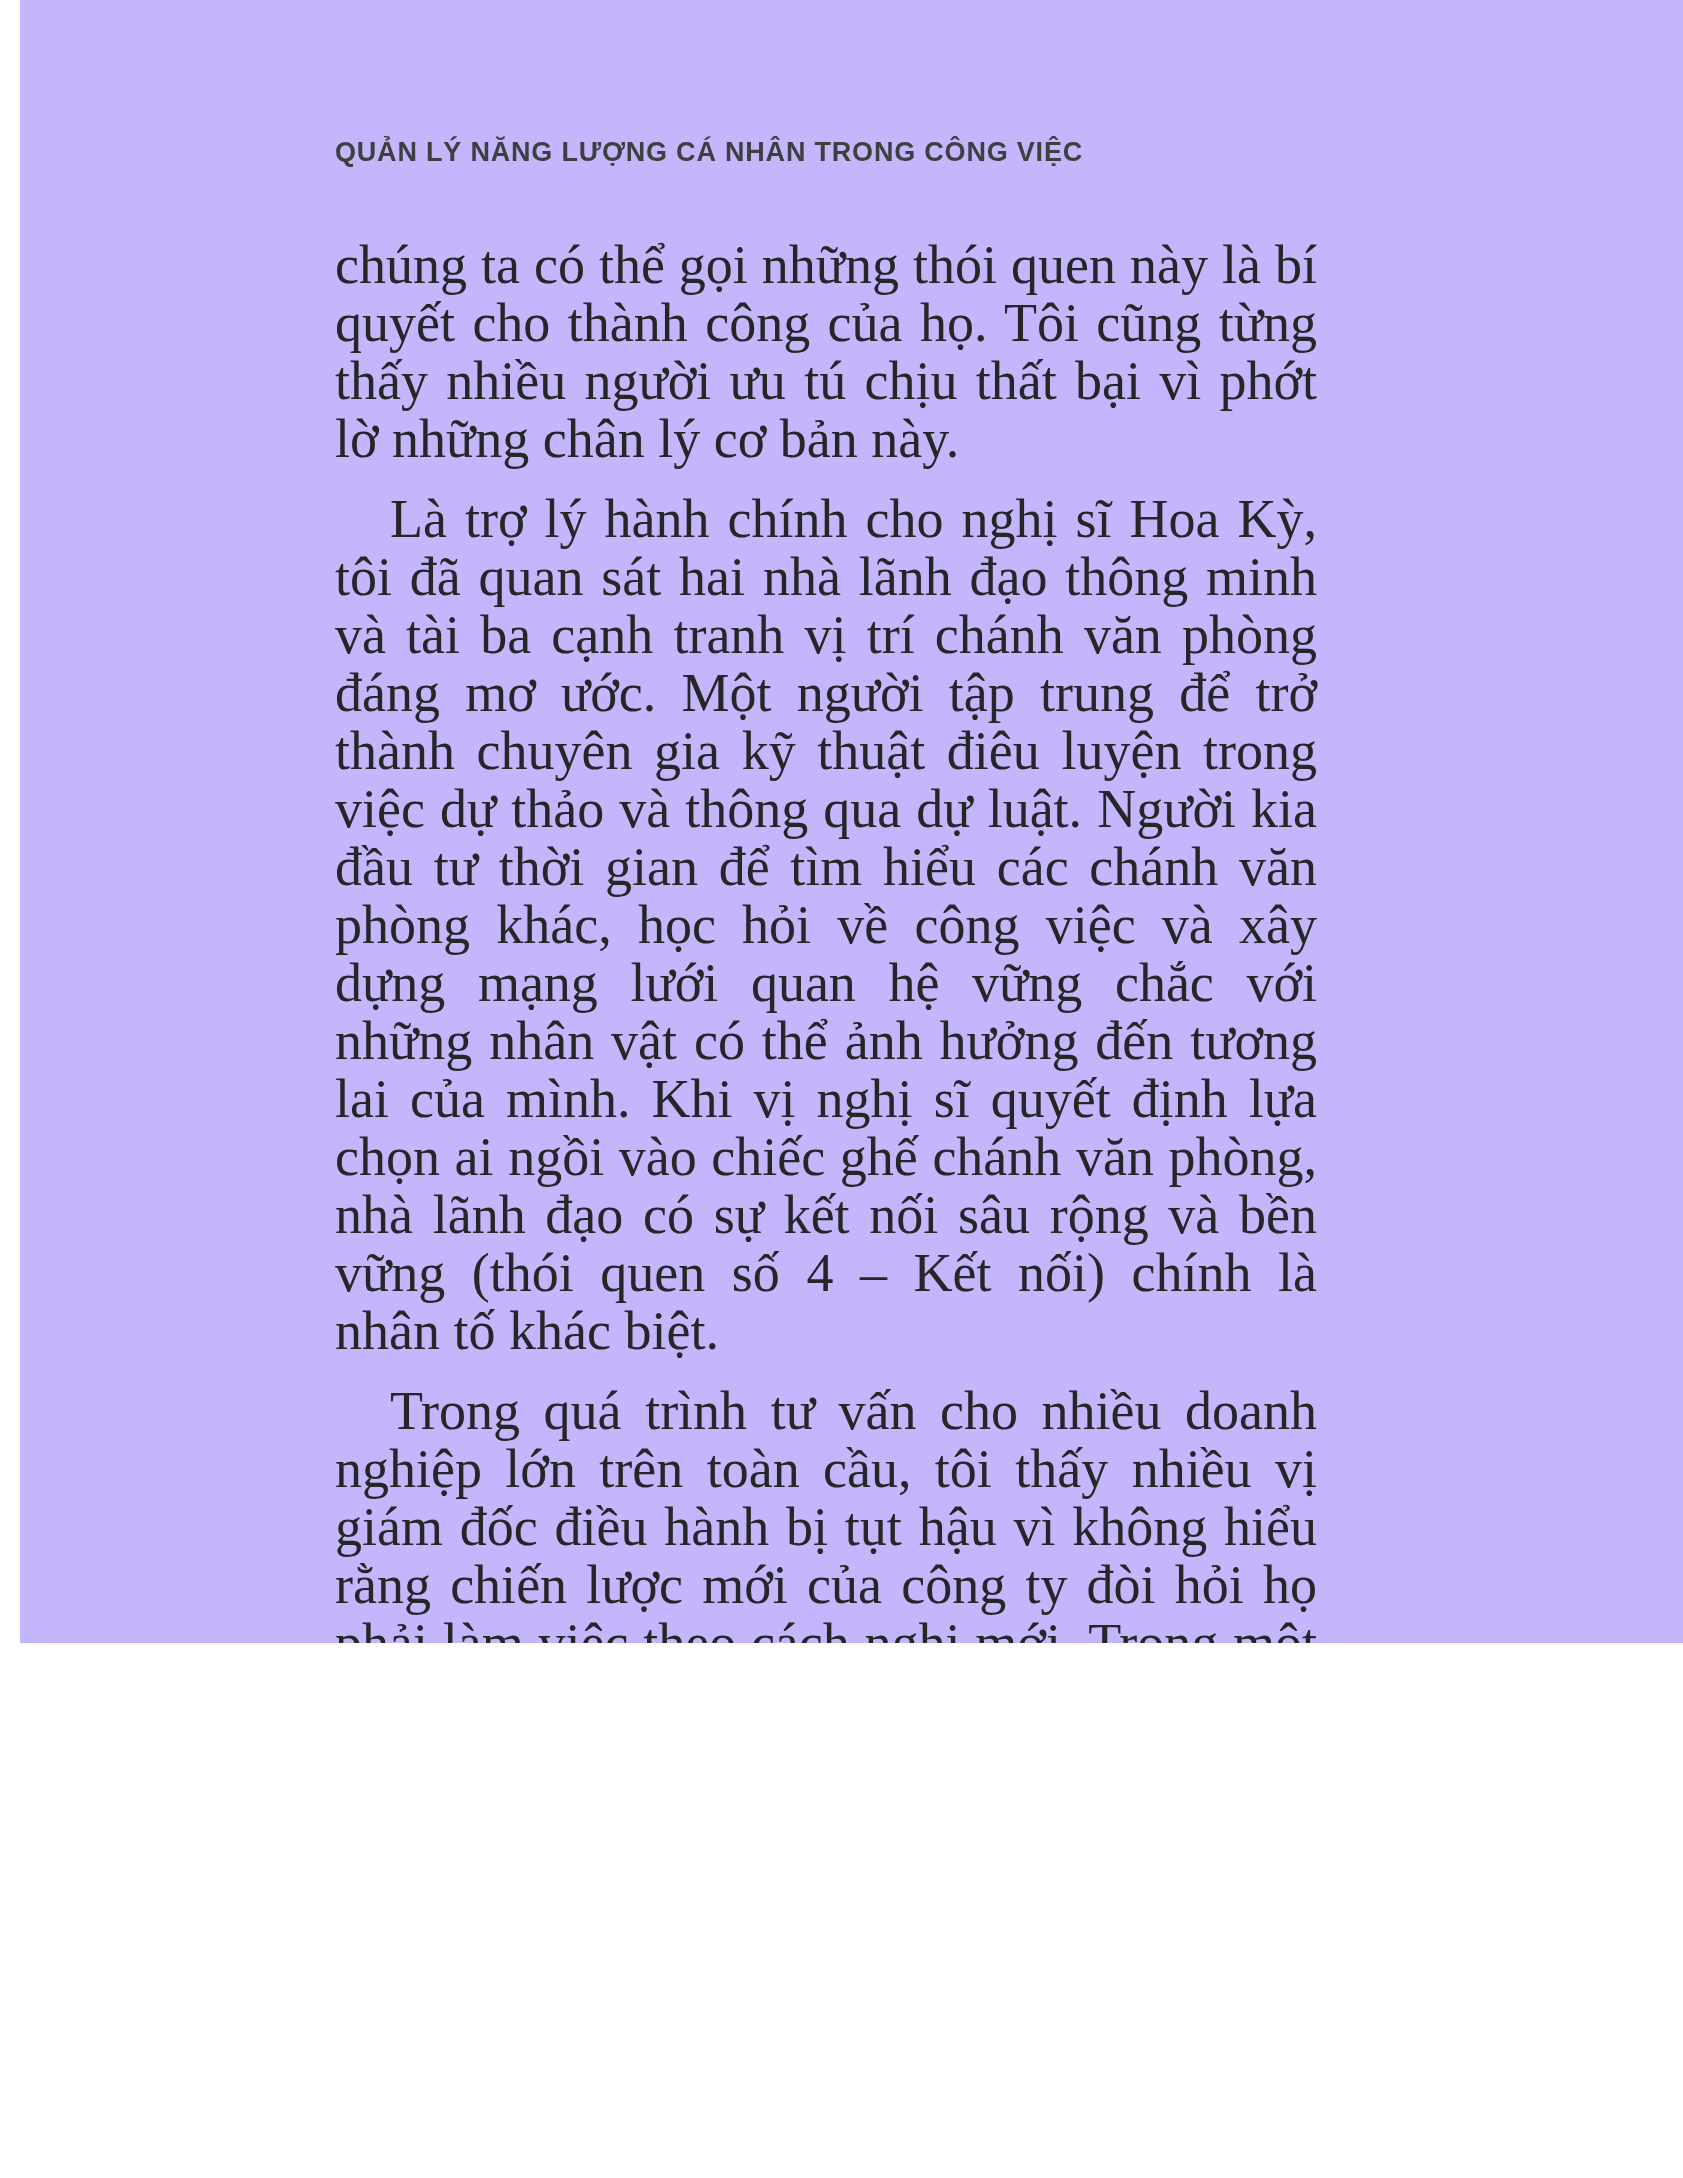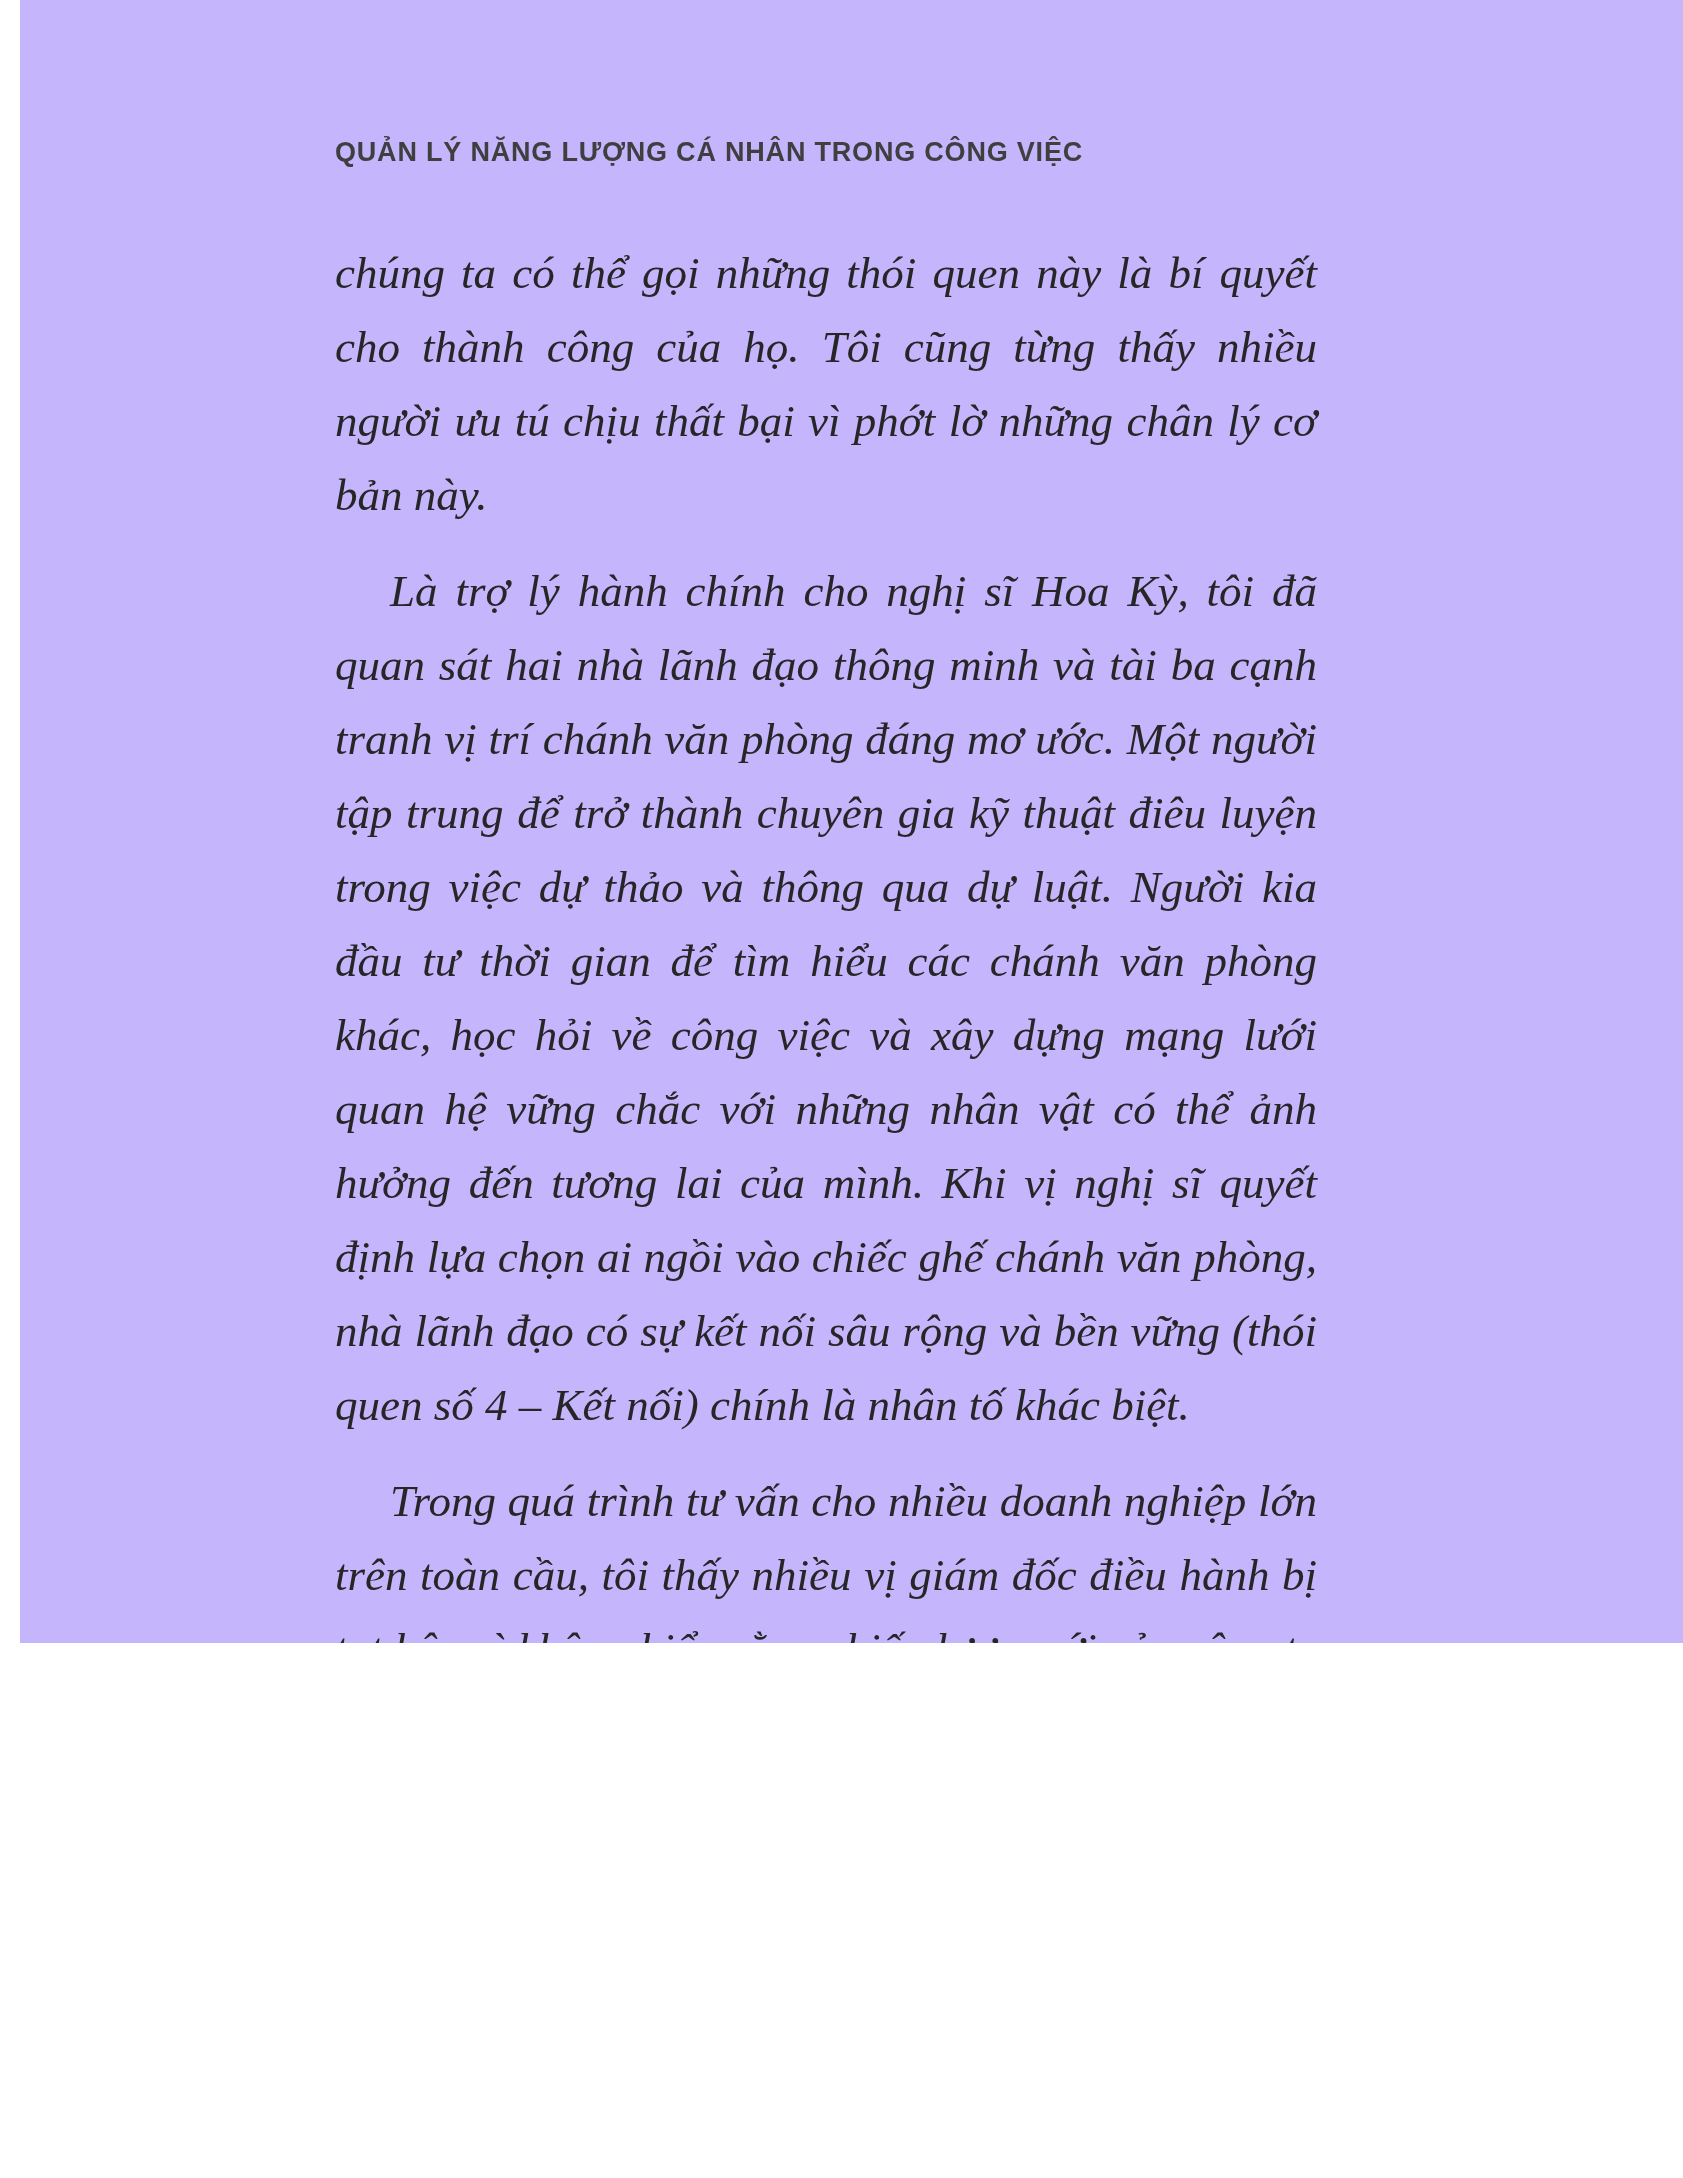--- a/index.html
+++ b/index.html
@@ -32,11 +32,10 @@
     top: 236px;
     width: 982px;
     font-family: "Liberation Serif", serif;
-    font-size: 45px;
-    line-height: 74px;
+    font-size: 54px;
+    line-height: 58px;
     color: #262626;
     text-align: justify;
-    font-style: italic;
   }
   .body-text p {
     margin: 0 0 22px 0;

